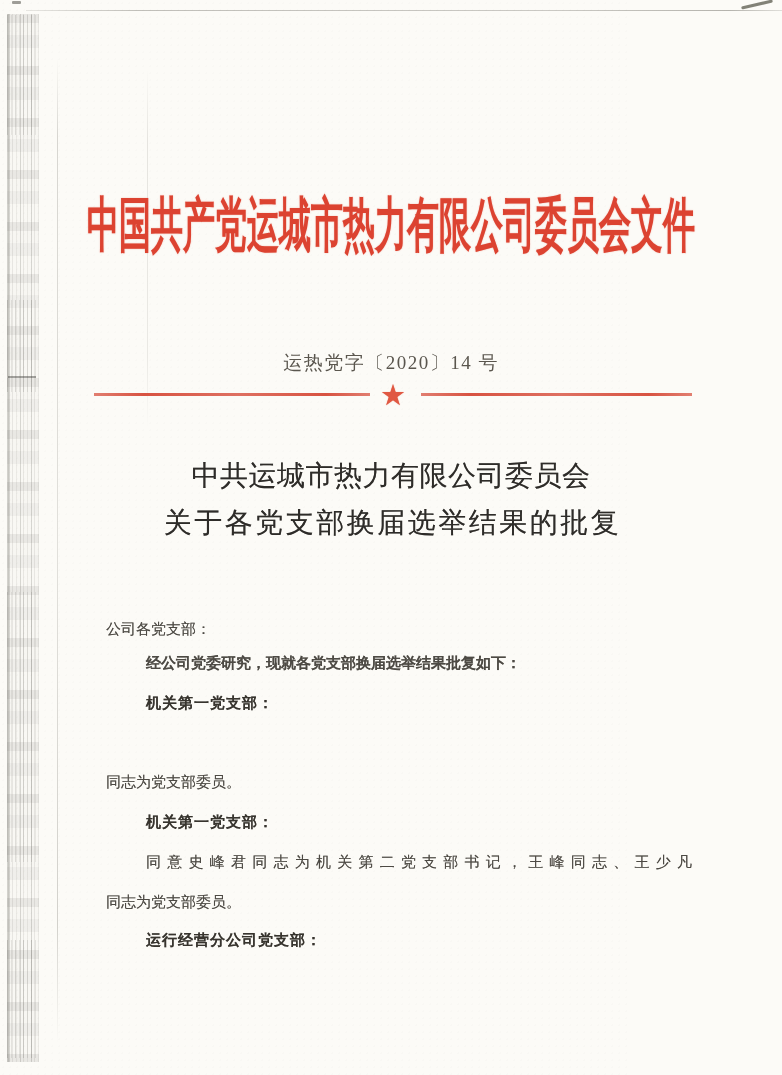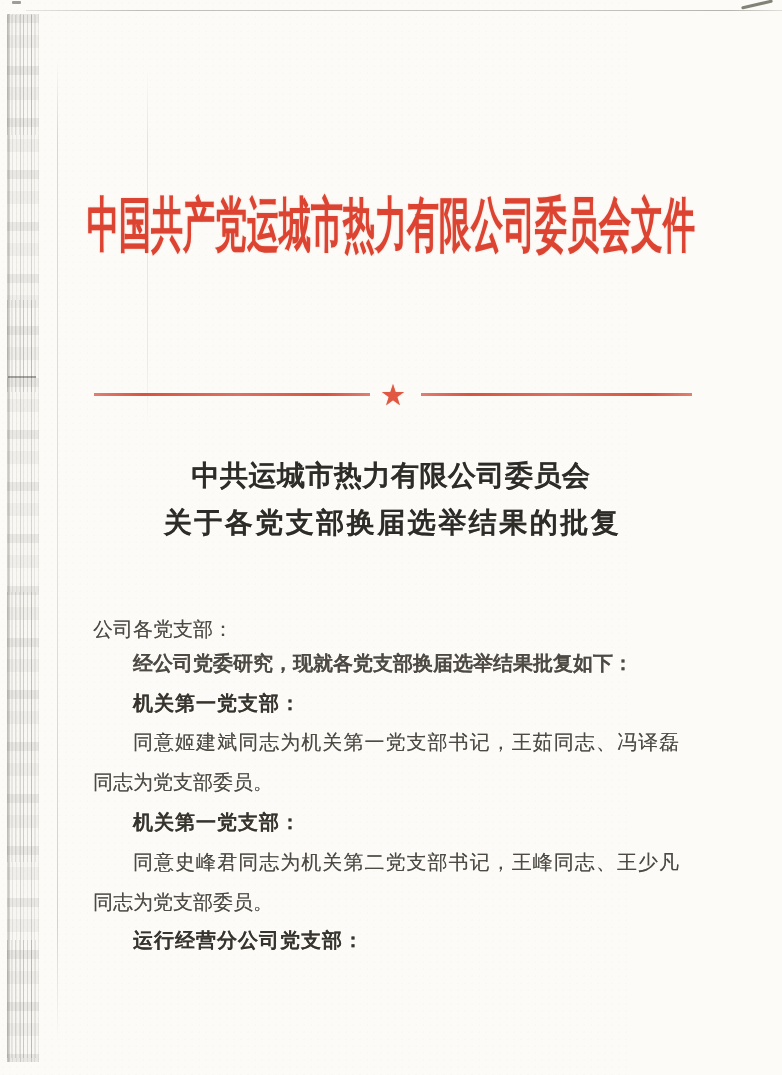--- a/index.html
+++ b/index.html
@@ -141,6 +141,7 @@
 
   <div class="masthead">中国共产党运城市热力有限公司委员会文件</div>
 
+  <div class="doc-number">运热党字〔2020〕14 号</div>
 
   <div class="rule rule-left"></div>
   <div class="star">★</div>

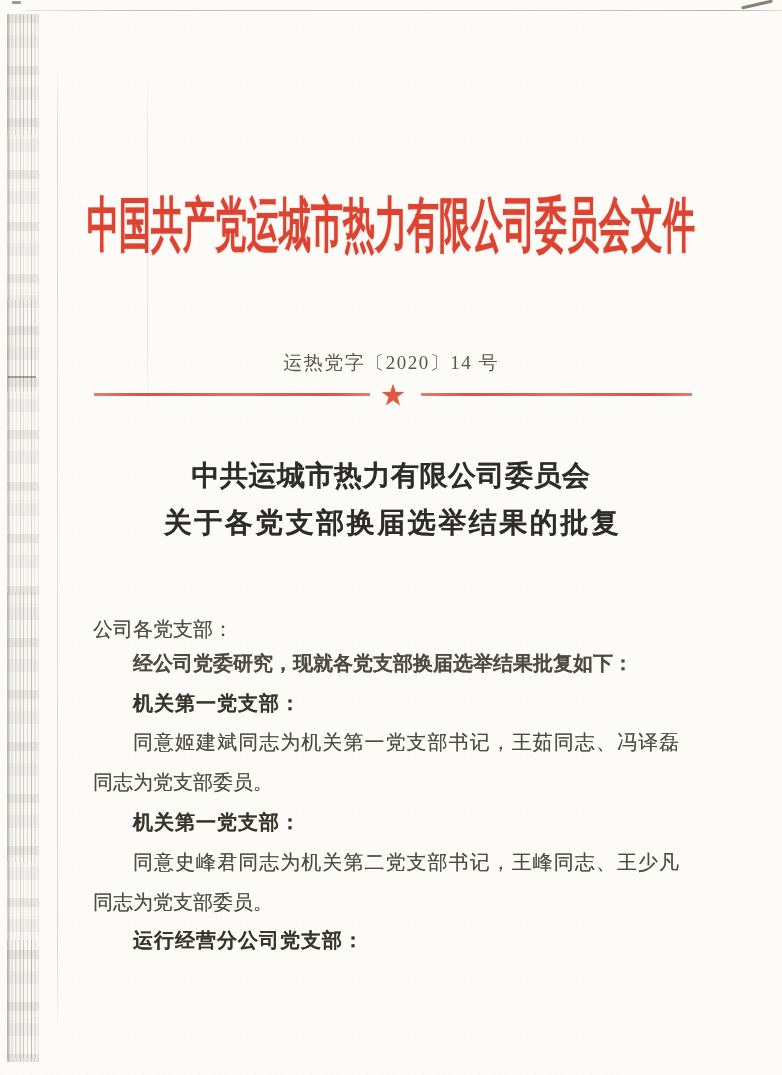--- a/index.html
+++ b/index.html
@@ -100,7 +100,7 @@
   
   .doc-title-line{
     position:absolute;left:0;width:782px;text-align:center;
-    font-weight:bold;color:var(--title-ink);font-size:28px;
+    font-weight:normal;color:var(--title-ink);font-size:28px;
     white-space:nowrap;text-shadow:0 0 0.5px rgba(46,44,41,0.55);
   }
   .doc-title-1{top:457px;letter-spacing:0.5px;}

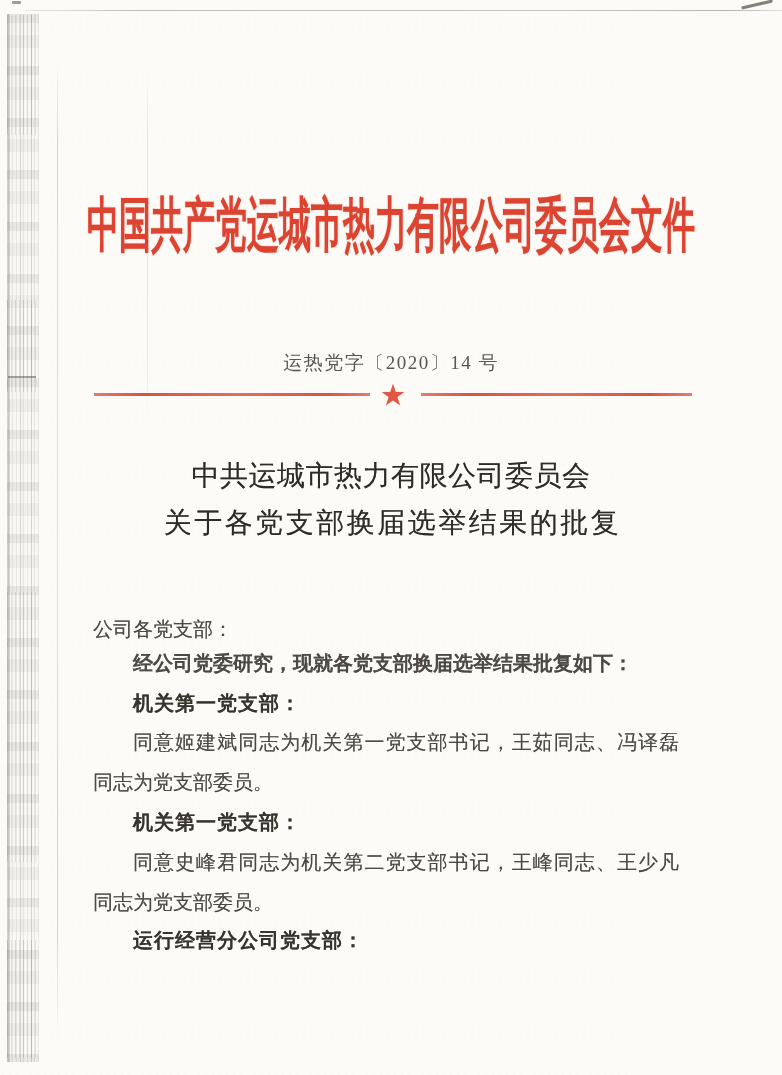--- a/index.html
+++ b/index.html
@@ -107,8 +107,8 @@
   .doc-title-2{top:504px;letter-spacing:2.5px;padding-left:3px;}
   
   .bl{
-    position:absolute;left:93px;width:586px;
-    font-size:20px;line-height:30px;color:var(--body-ink);
+    position:absolute;left:106px;width:586px;
+    font-size:15px;line-height:30px;color:var(--body-ink);
     text-shadow:0 0 0.6px rgba(77,74,68,0.6);
     white-space:nowrap;
   }

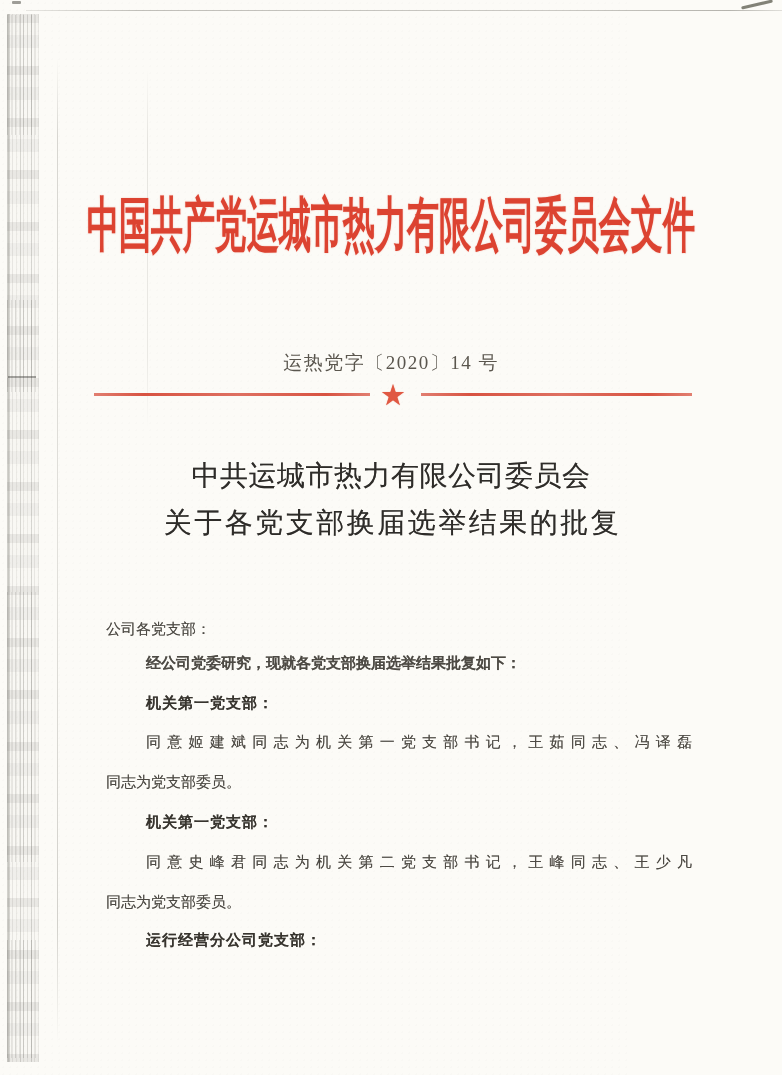--- a/index.html
+++ b/index.html
@@ -153,7 +153,6 @@
   <div class="bl l1">公司各党支部：</div>
   <div class="bl l2 indent">经公司党委研究，现就各党支部换届选举结果批复如下：</div>
   <div class="bl l3 indent bold">机关第一党支部：</div>
-  <div class="bl l4 indent stretch">同意姬建斌同志为机关第一党支部书记，王茹同志、冯译磊</div>
   <div class="bl l5">同志为党支部委员。</div>
   <div class="bl l6 indent bold">机关第一党支部：</div>
   <div class="bl l7 indent stretch">同意史峰君同志为机关第二党支部书记，王峰同志、王少凡</div>

